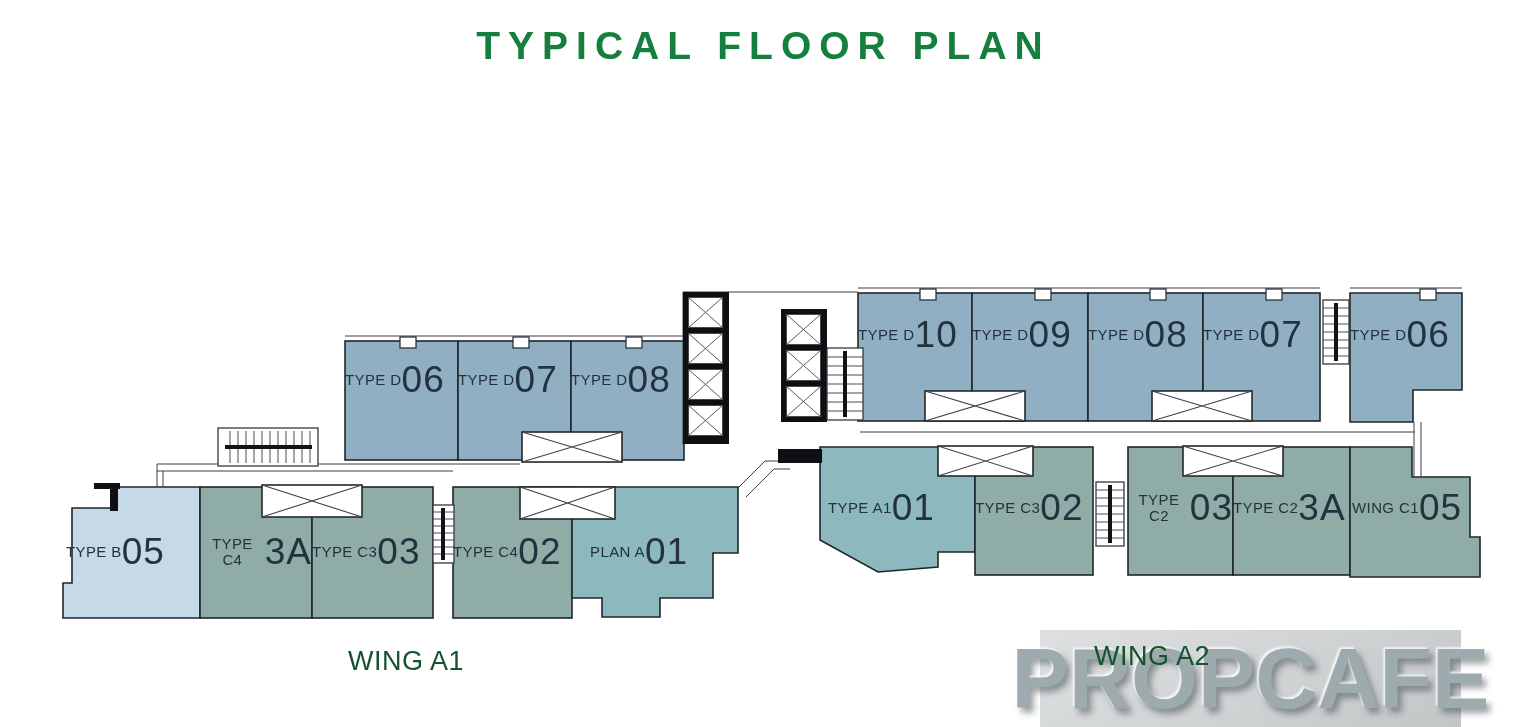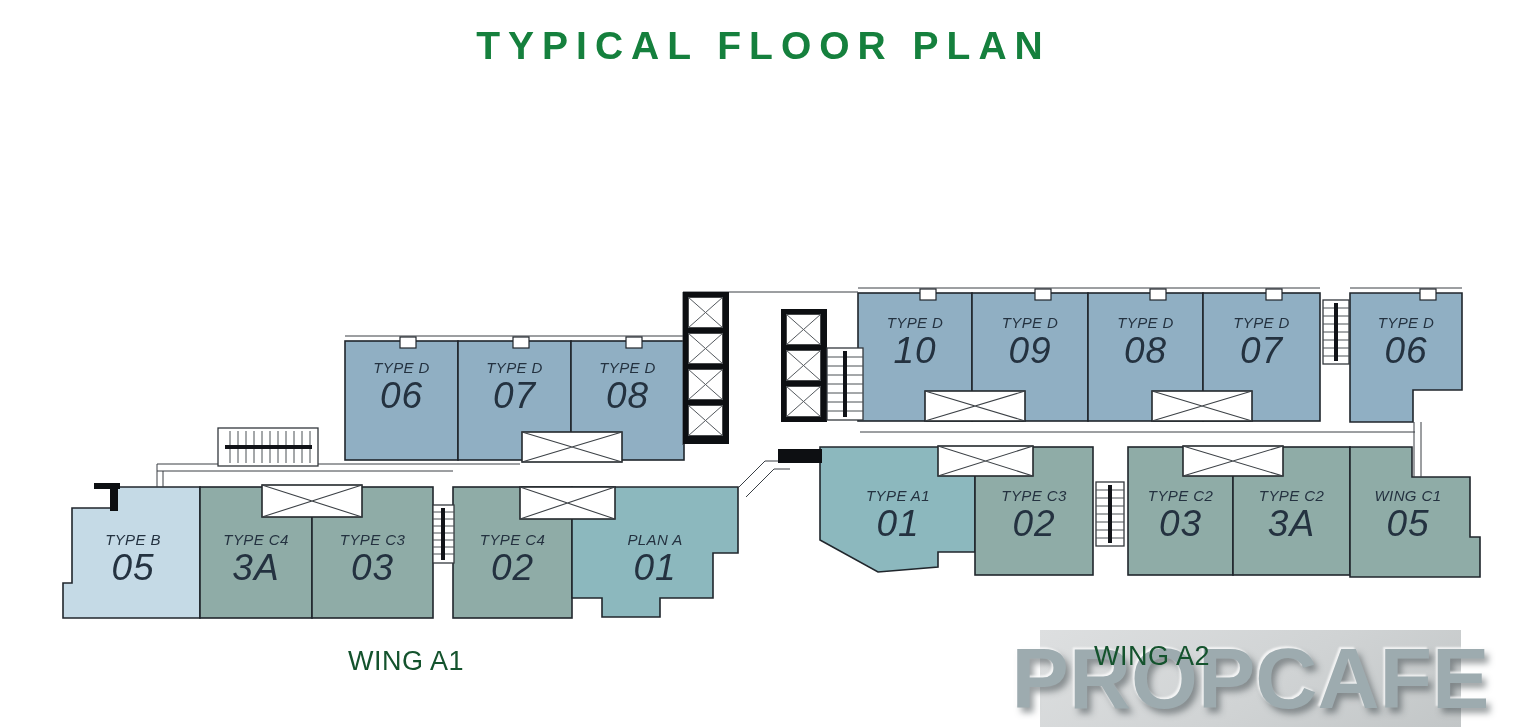--- a/index.html
+++ b/index.html
@@ -20,7 +20,7 @@
   .xbox rect{fill:#ffffff;stroke:#24282c;stroke-width:1.6;}
   .xbox path{stroke:#3c4146;stroke-width:1.1;fill:none;}
   .title{position:absolute;top:24px;left:0;width:100%;text-align:center;font-weight:700;font-size:39px;letter-spacing:8px;color:#15803d;z-index:2;}
-  .ulabel{position:absolute;display:flex;flex-direction:column;align-items:center;z-index:3;color:var(--label);line-height:1.08;pointer-events:none;text-align:center;font-style:italic;}
+  .ulabel{position:absolute;display:flex;flex-direction:row;align-items:center;z-index:3;color:var(--label);line-height:1.08;pointer-events:none;text-align:center;}
   .utype{font-size:15px;letter-spacing:.4px;font-weight:400;}
   .unum{font-size:37px;font-weight:400;letter-spacing:1px;}
   .wing{position:absolute;font-size:27px;color:#14532d;letter-spacing:.5px;z-index:6;}

